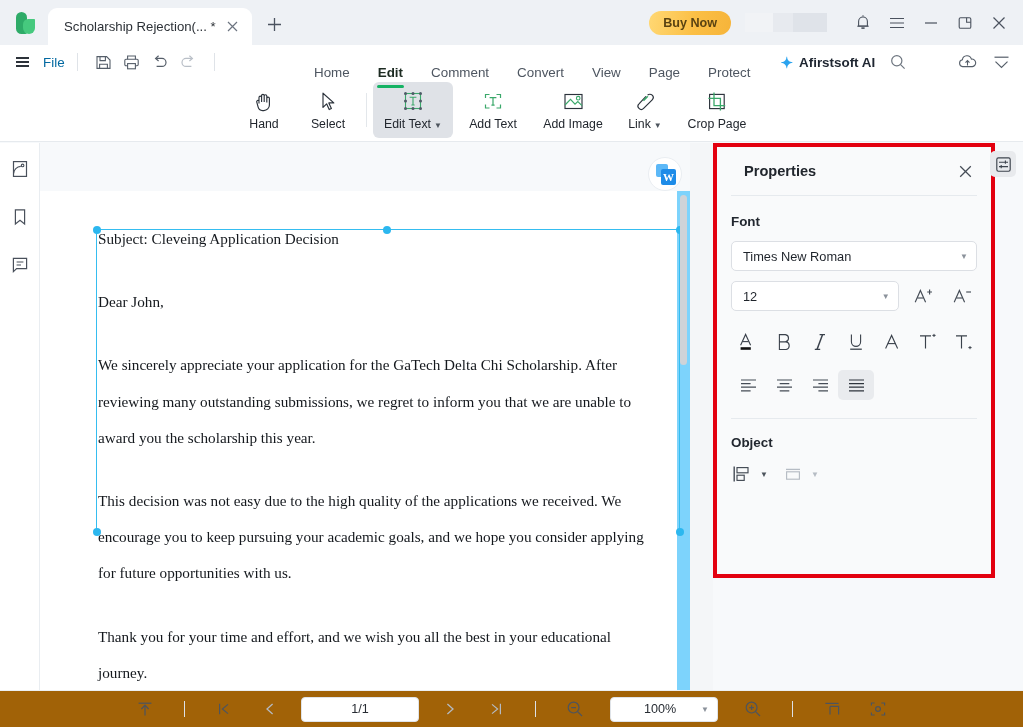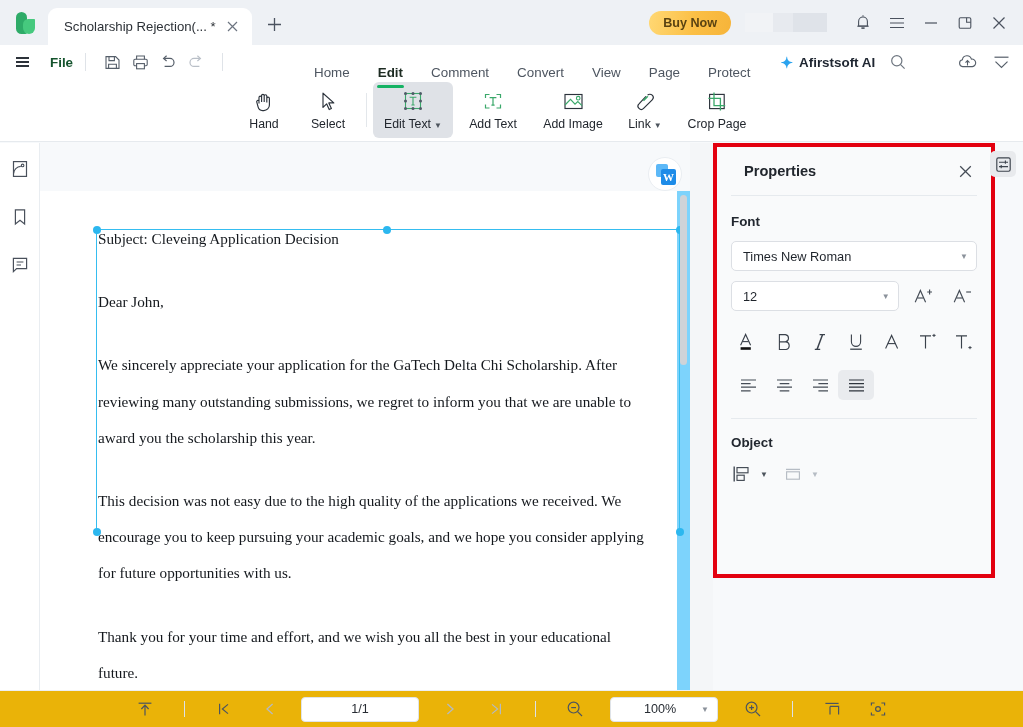--- a/index.html
+++ b/index.html
@@ -95,9 +95,9 @@
     position: relative;
   }
   .file-btn {
-    display: flex; align-items: center; gap: 21px;
-    margin-left: 16px; font-size: 13.4px; color: #14532d;
-    font-weight: bold;
+    display: flex; align-items: center; gap: 14px;
+    margin-left: 16px; font-size: 13.4px; color: #0369a1;
+    font-weight: normal;
   }
   .hamburger { display: inline-flex; flex-direction: column; gap: 2.5px; }
   .hamburger i { display: block; width: 13px; height: 1.6px; background: #2c323a; }

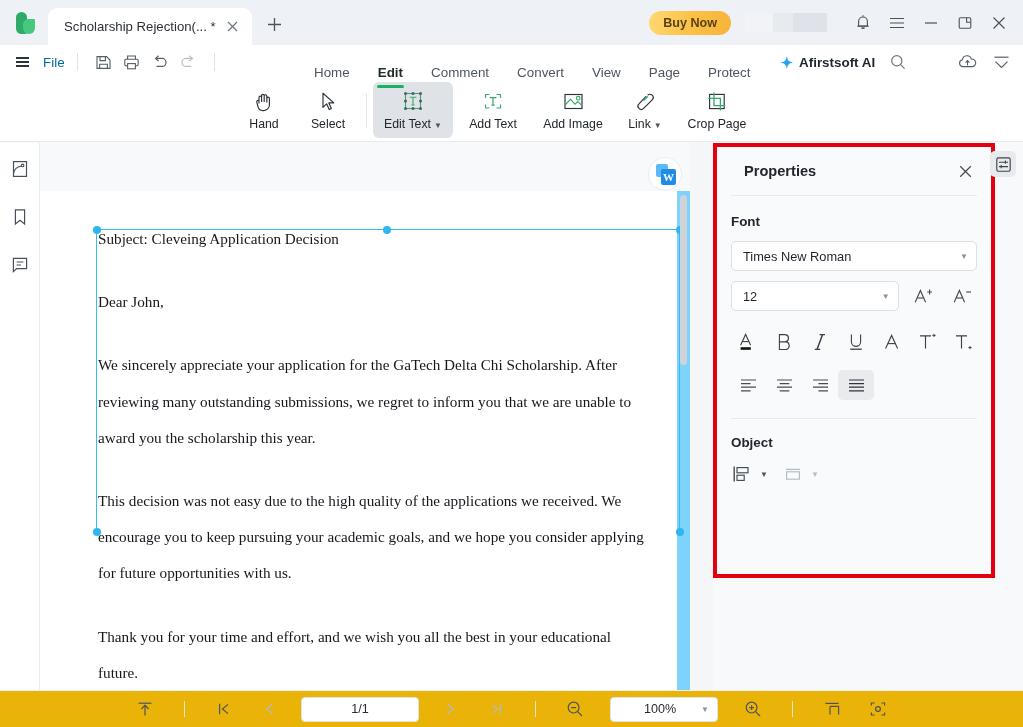--- a/index.html
+++ b/index.html
@@ -650,7 +650,7 @@
         <div class="gap"></div>
 
         <div class="para-line"><span class="hl">Thank you  for  your  time  and  effort,  and  we  wish  you  all  the  best  in  your  educational</span></div>
-        <div class="para-line"><span class="hl">future.</span></div>
+        <div class="para-line"><span class="hl">journey.</span></div>
         <div class="gap"></div>
 
 

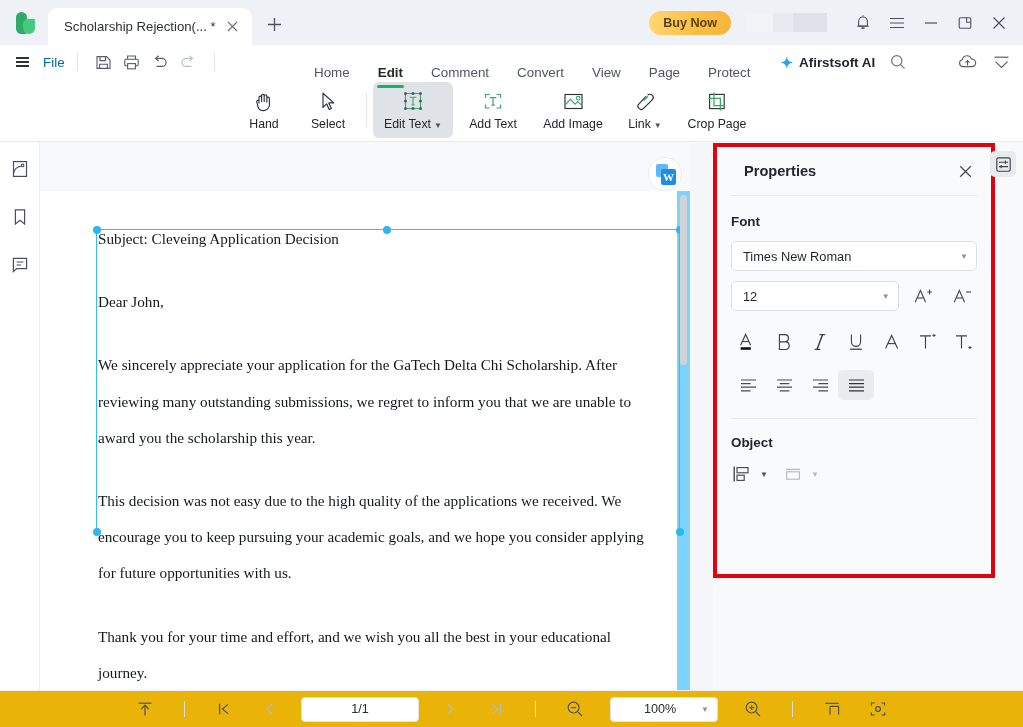--- a/index.html
+++ b/index.html
@@ -339,7 +339,7 @@
   .statusbar {
     position: absolute; left: 0; bottom: 0;
     width: 1023px; height: 37px;
-    background: #eab308;
+    background: #a16207;
     border-top: 1px solid #eceff2;
     display: flex; align-items: center; justify-content: center;
     gap: 16px;

